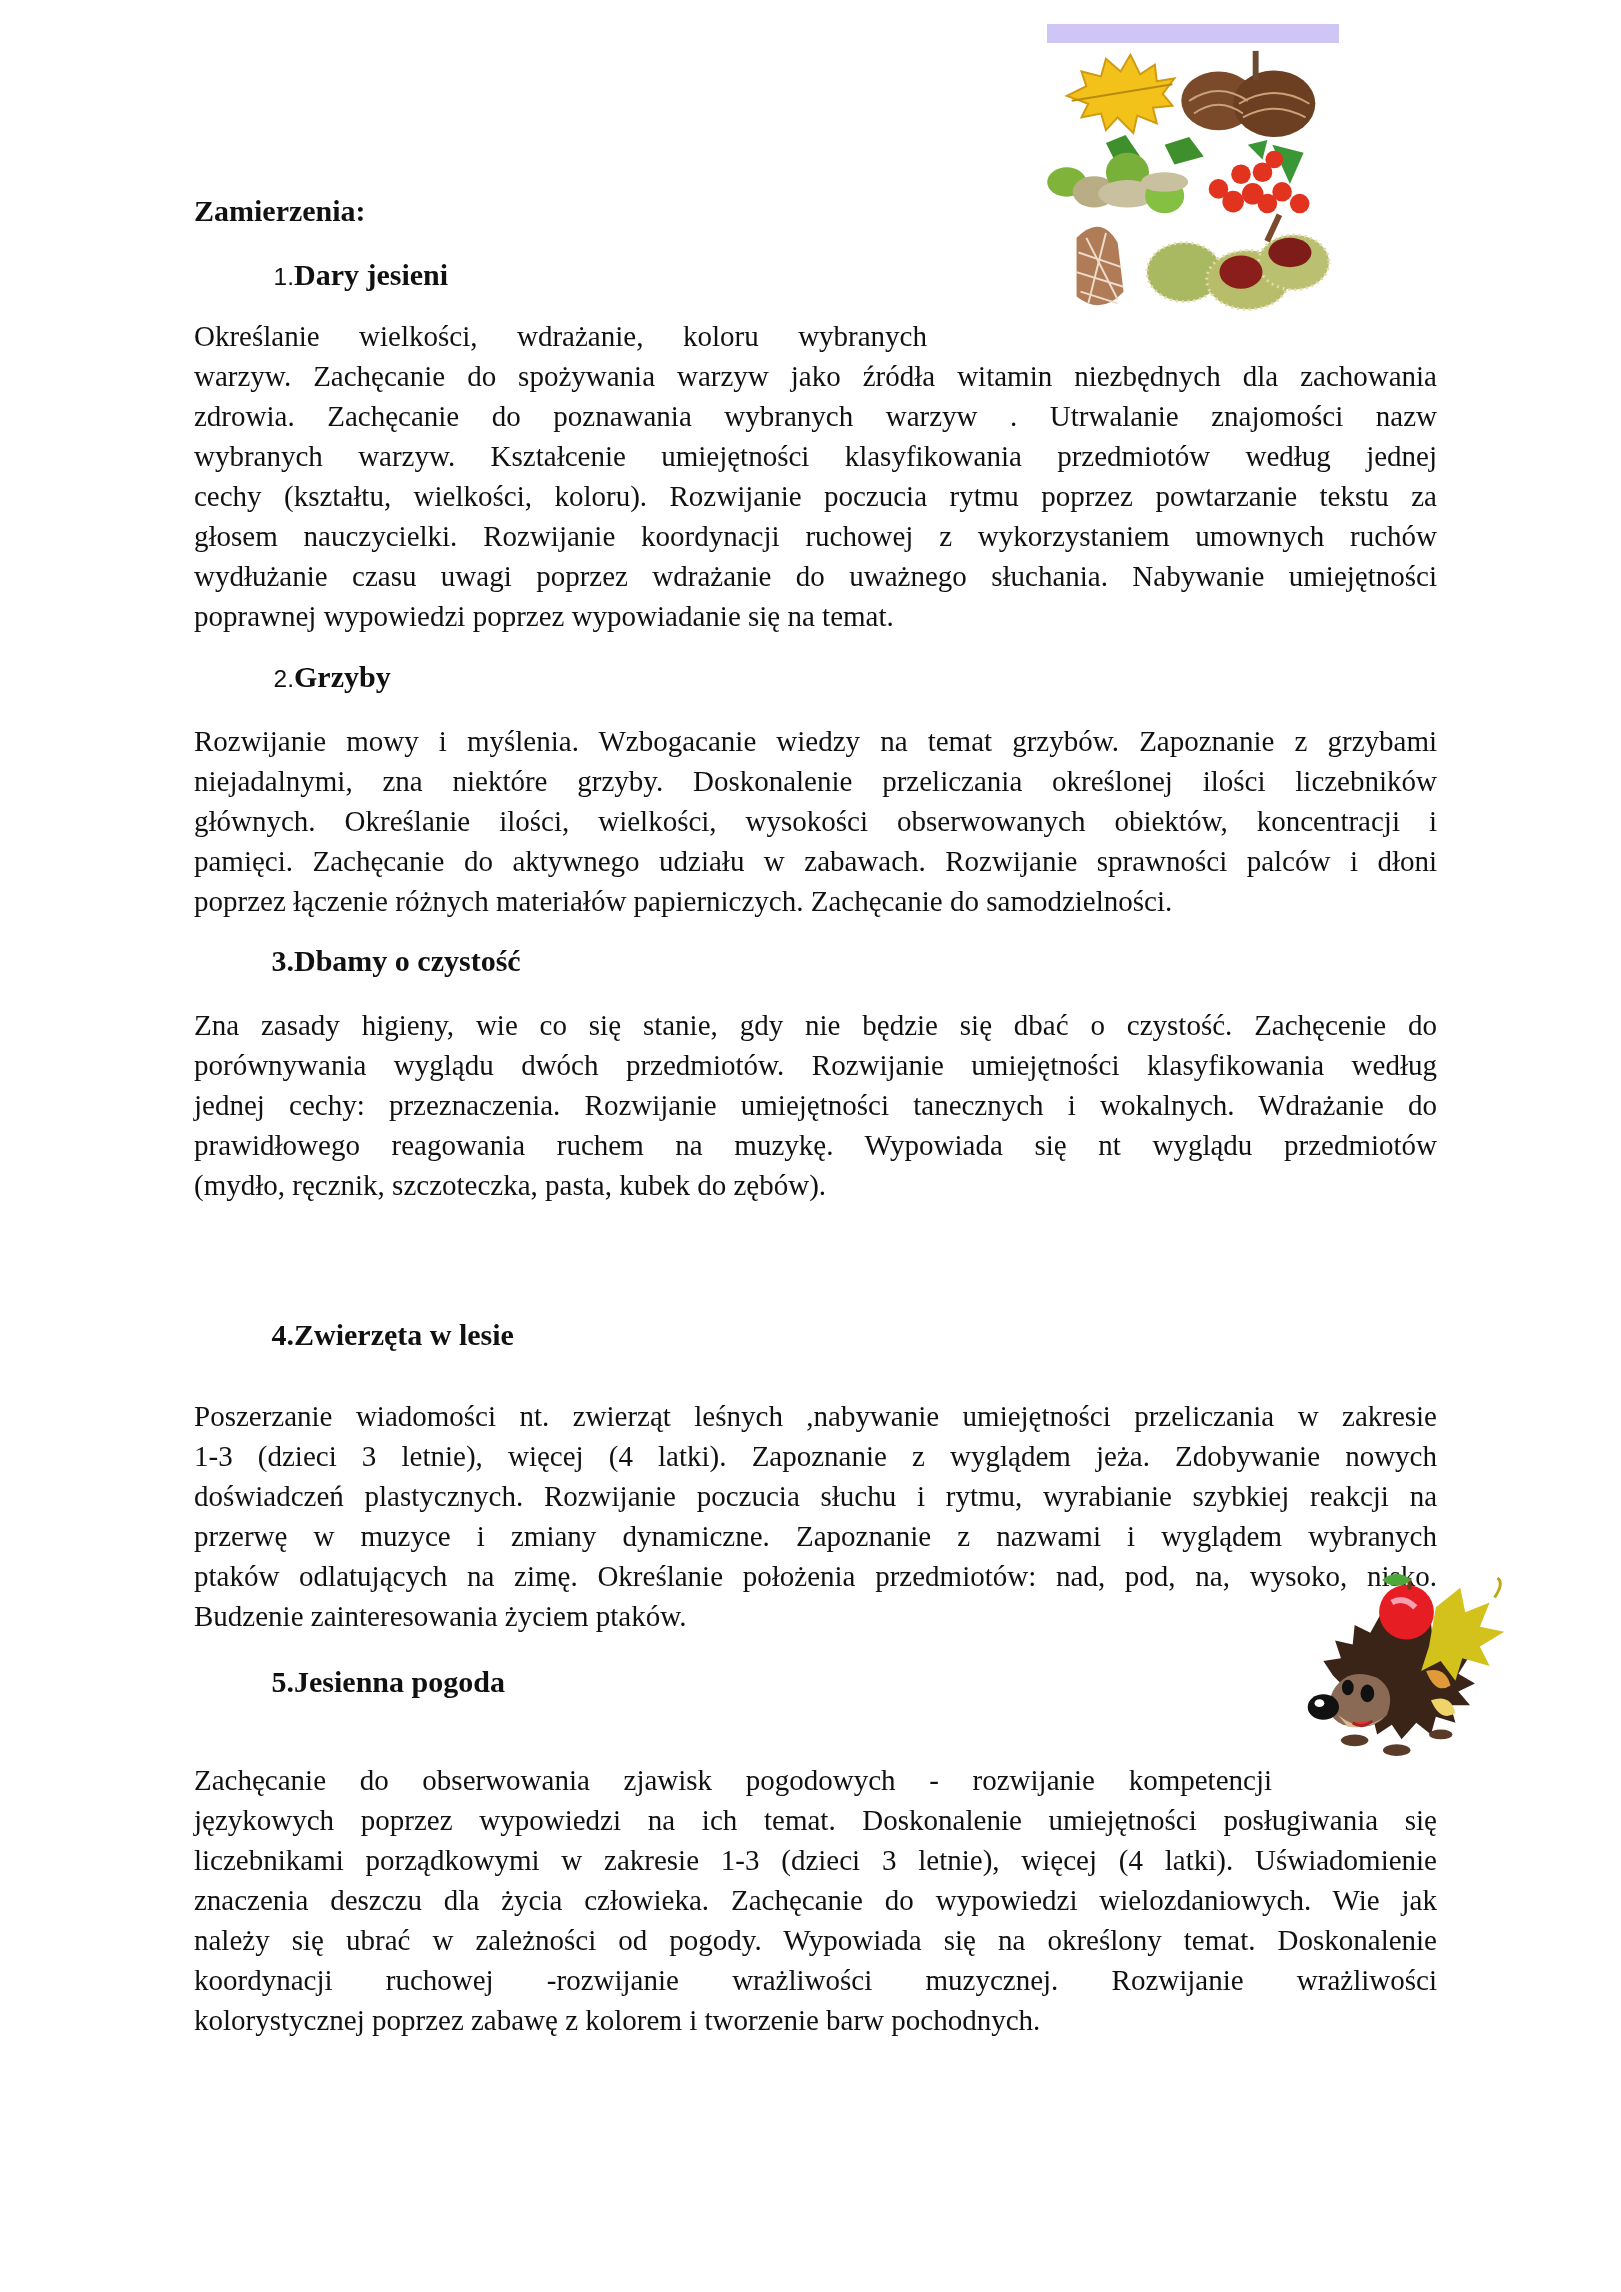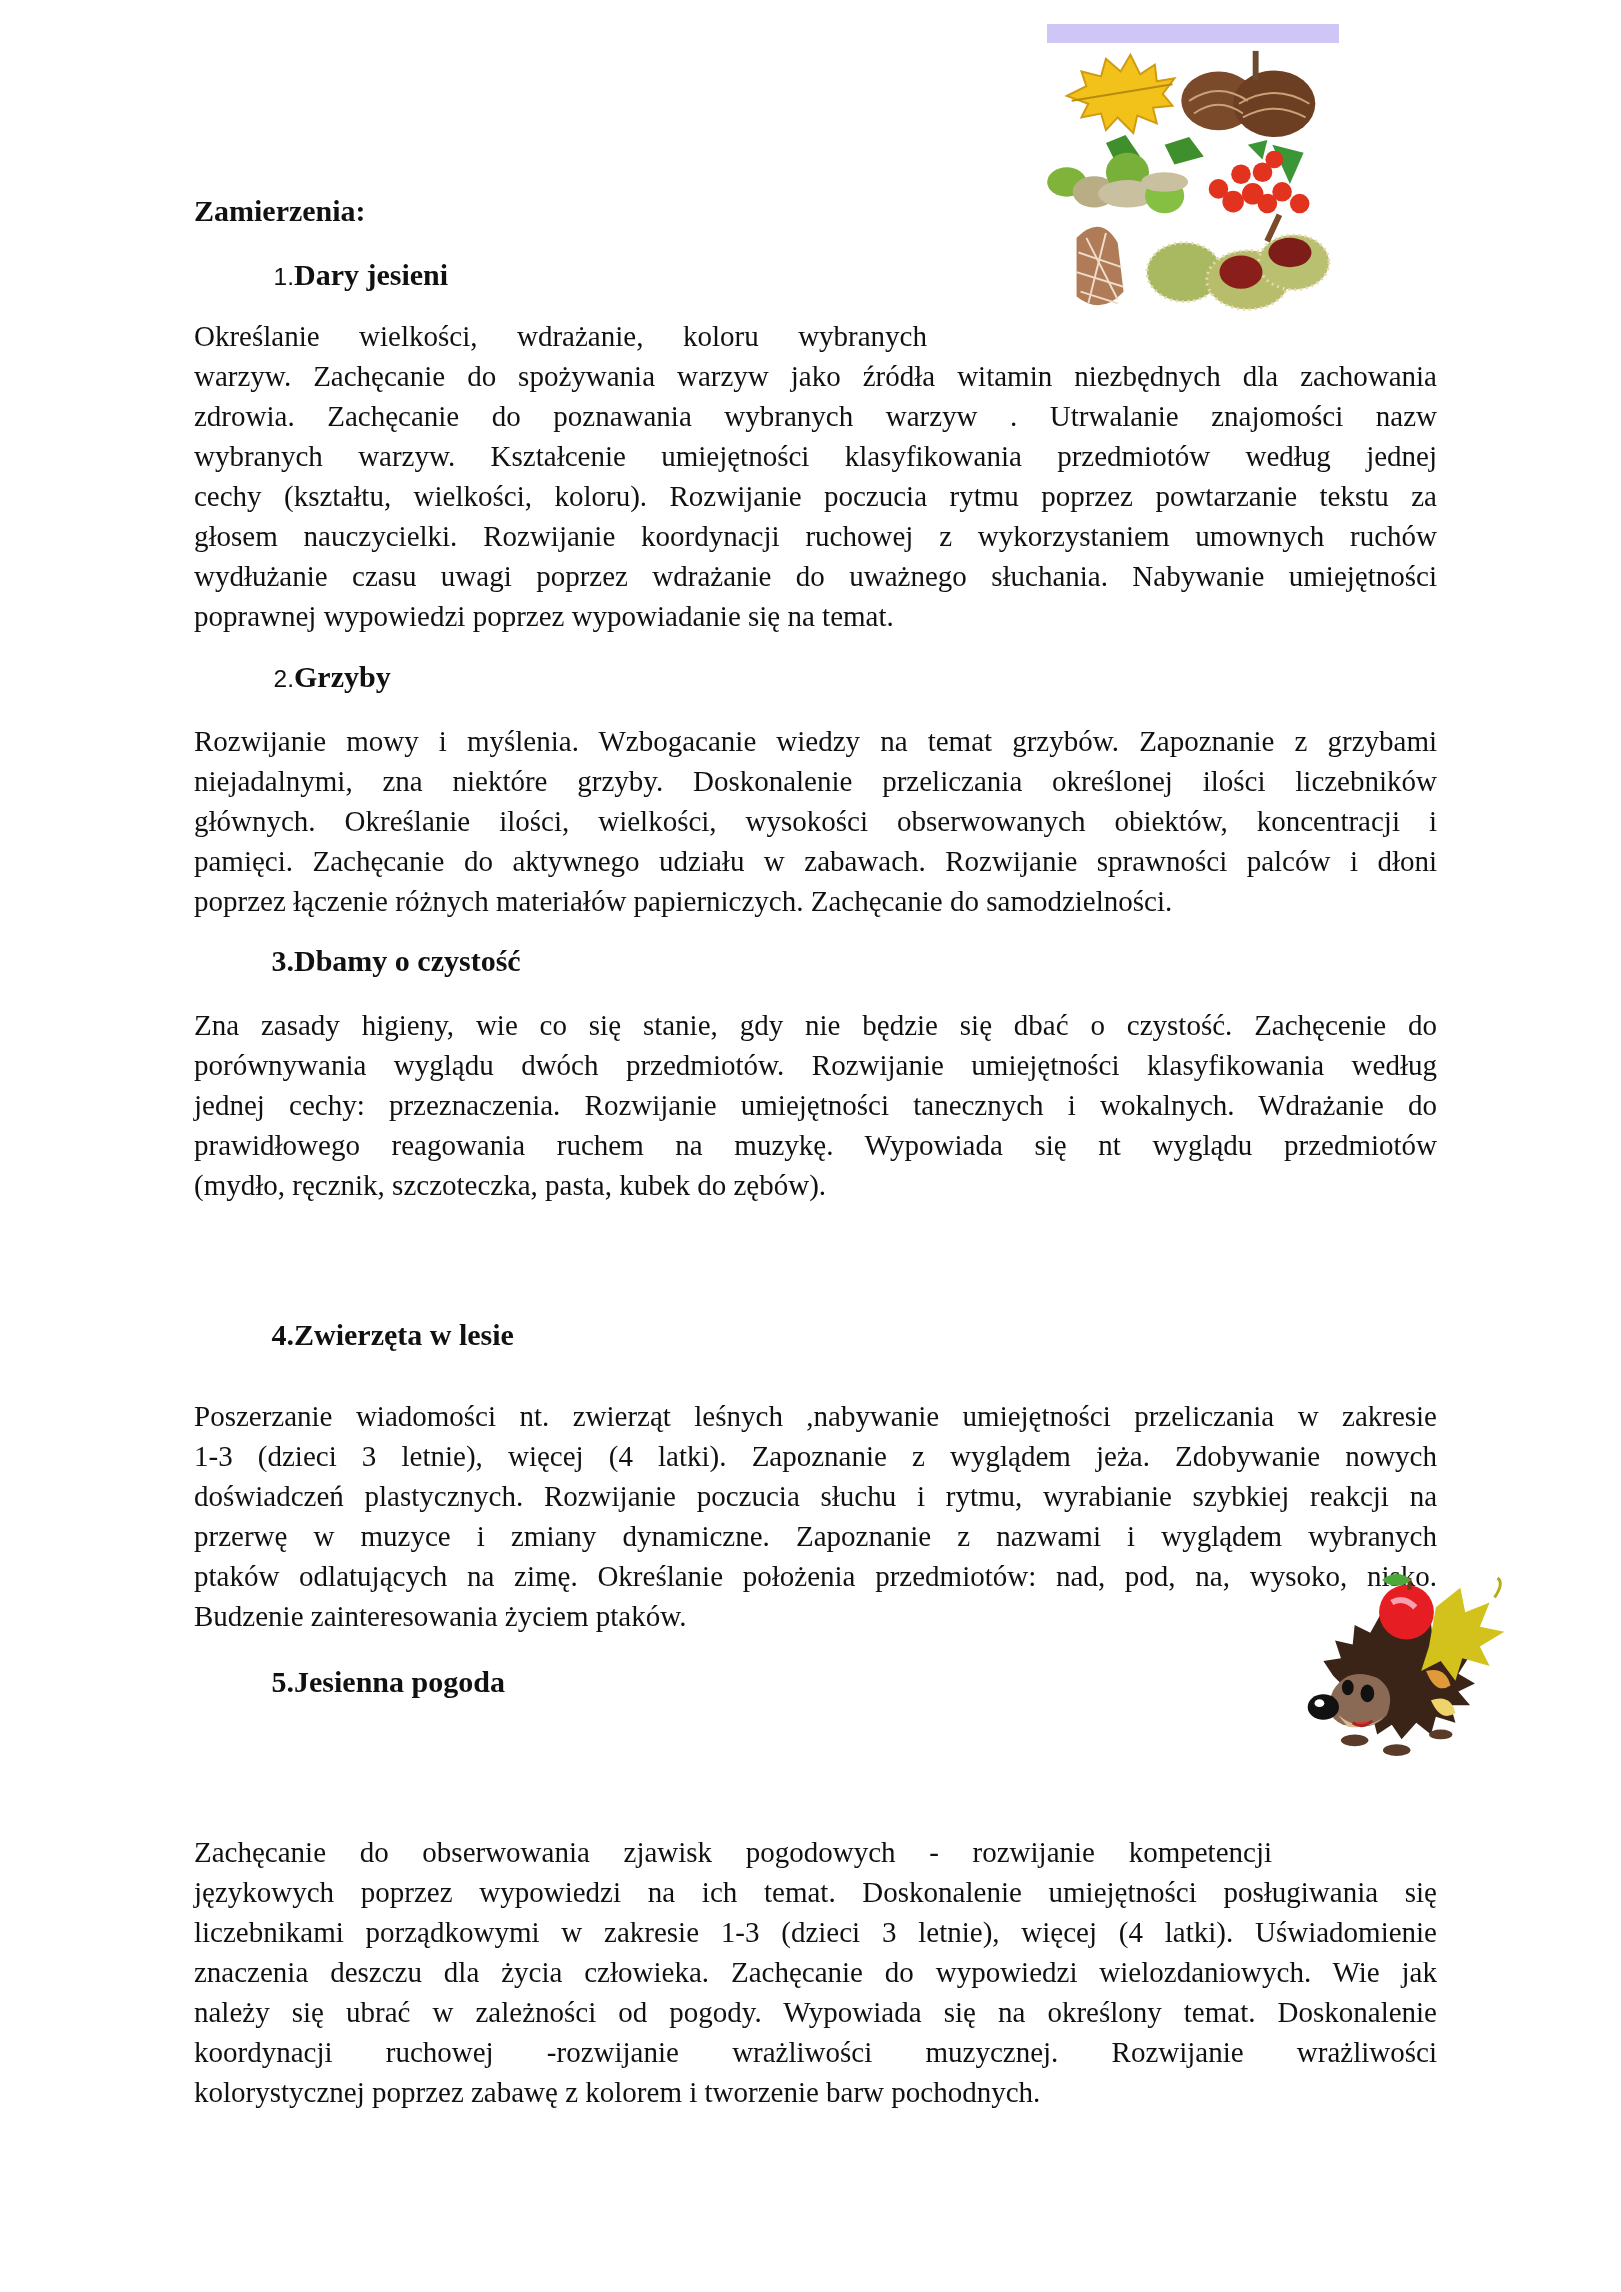--- a/index.html
+++ b/index.html
@@ -173,7 +173,7 @@
 <div class="abs heading" style="top:1665px;">
   <span class="num">5.</span><span>Jesienna pogoda</span>
 </div>
-<div class="abs para" style="top:1832px;">
+<div class="abs para" style="top:1760px;">
   <span class="line short5">Zachęcanie do obserwowania zjawisk pogodowych - rozwijanie kompetencji</span>
   <span class="line">językowych poprzez wypowiedzi na ich temat. Doskonalenie umiejętności posługiwania się</span>
   <span class="line">liczebnikami porządkowymi w zakresie 1-3 (dzieci 3 letnie), więcej (4 latki).  Uświadomienie</span>

